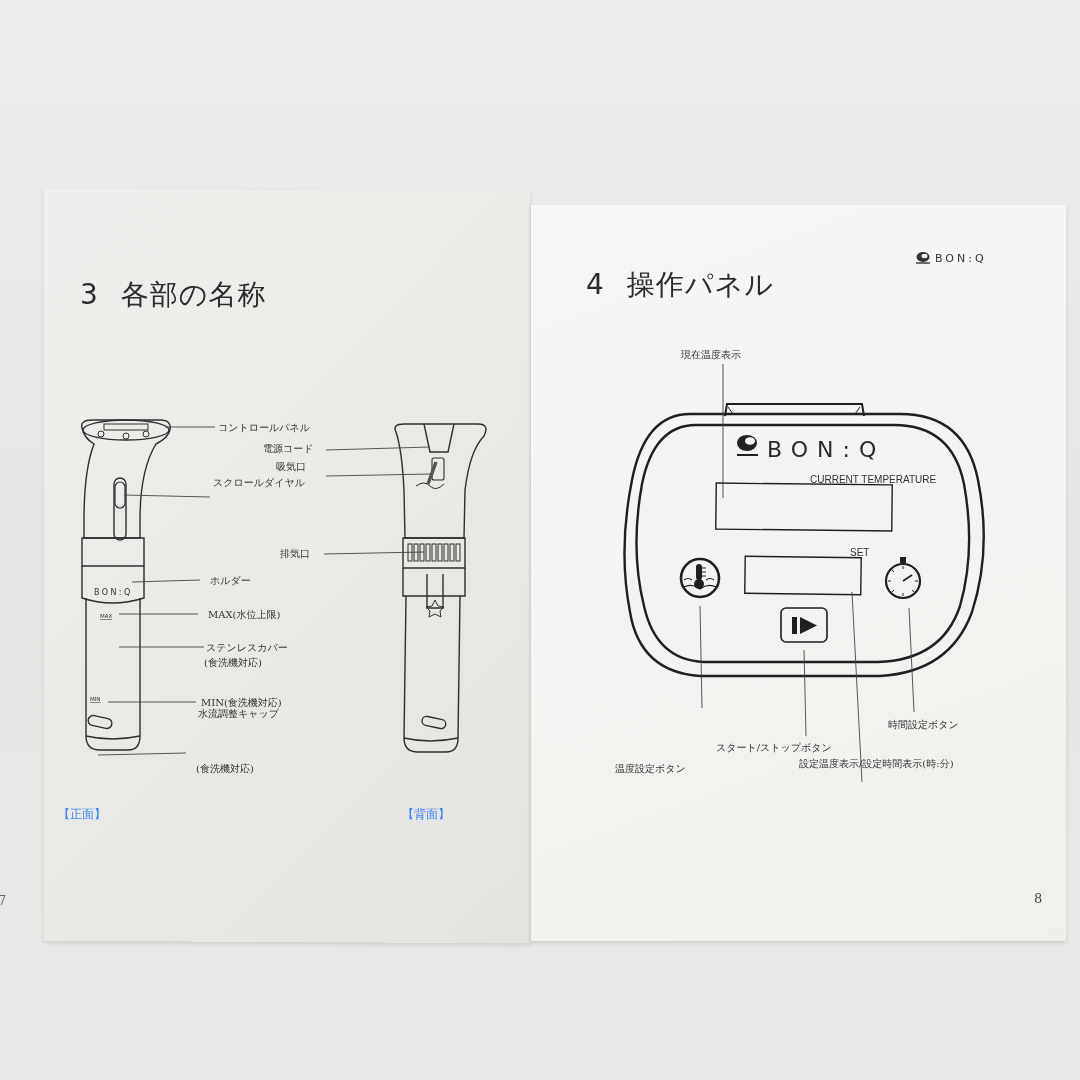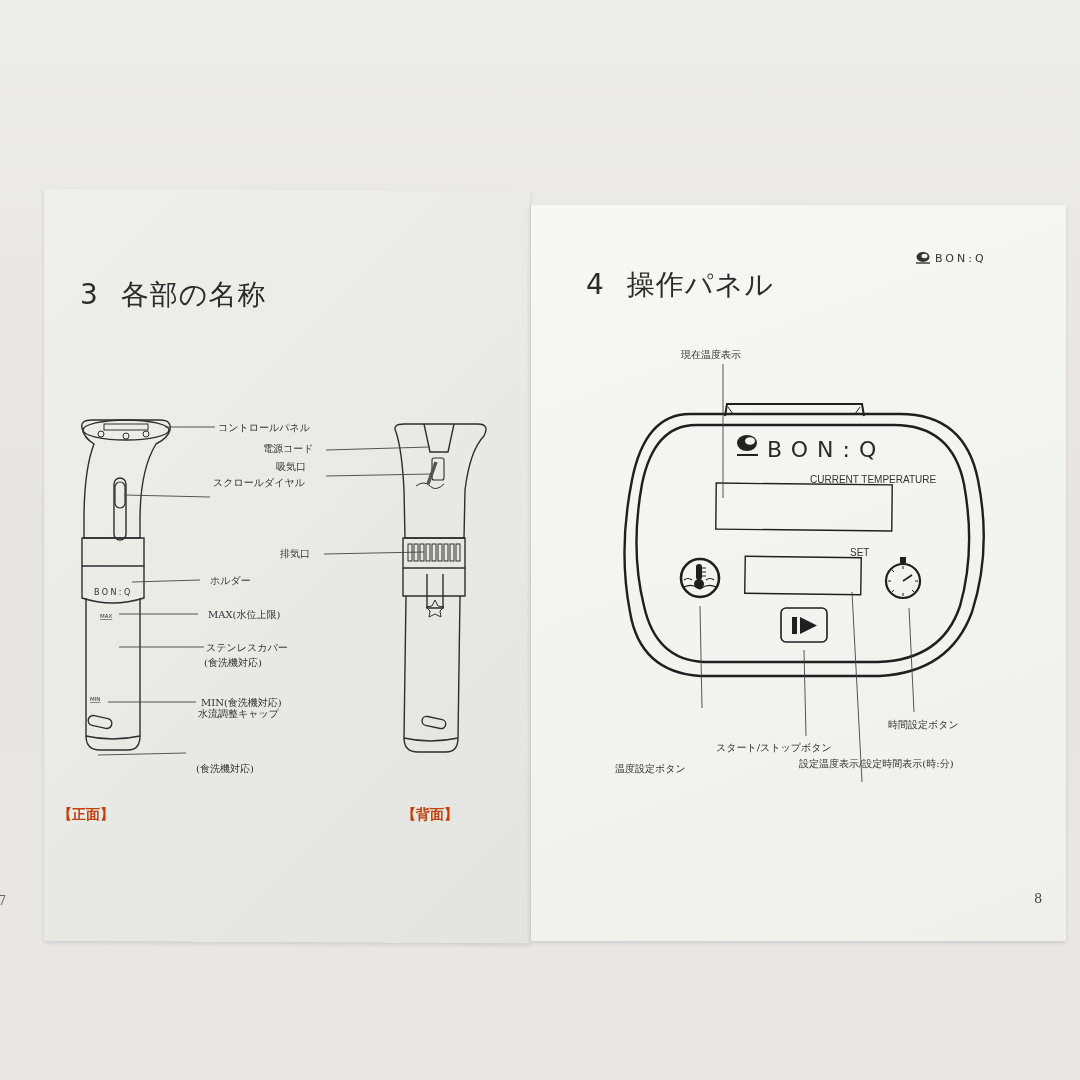--- a/index.html
+++ b/index.html
@@ -41,7 +41,7 @@
   }
   .small-caption {
     font-family: "DejaVu Serif", serif;
-    font-size: 14px; color: #c2410c; white-space: nowrap; font-weight: bold;
+    font-size: 12px; color: #3b82f6; white-space: nowrap;
   }
   .page-num {
     font-family: "DejaVu Serif", serif;

